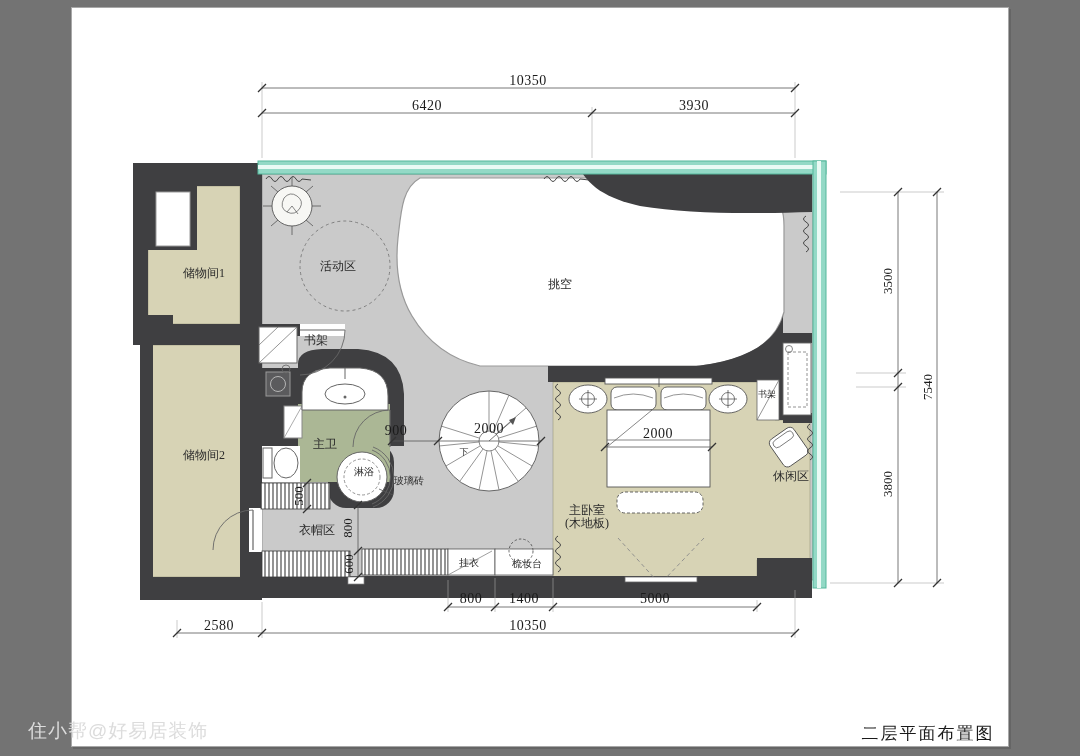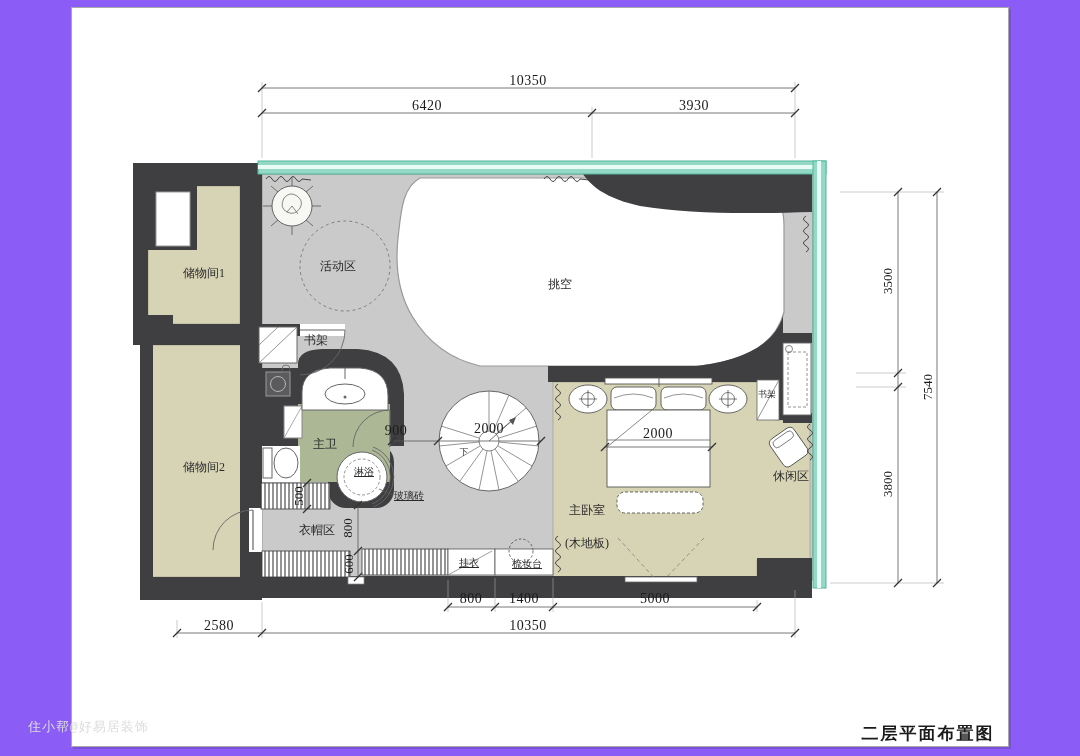--- a/index.html
+++ b/index.html
@@ -3,7 +3,7 @@
 <meta charset="utf-8">
 <style>
   html,body{margin:0;padding:0;background:#fff;}
-  .canvas{position:relative;width:1080px;height:756px;background:#8b5cf6;overflow:hidden;
+  .canvas{position:relative;width:1080px;height:756px;background:#737373;overflow:hidden;
           font-family:"Liberation Serif", serif;}
   .page{position:absolute;left:71px;top:7px;width:936px;height:738px;background:#fff;
         border:1px solid #a8a8a8;box-shadow:2px 2px 0 rgba(0,0,0,0.12);}

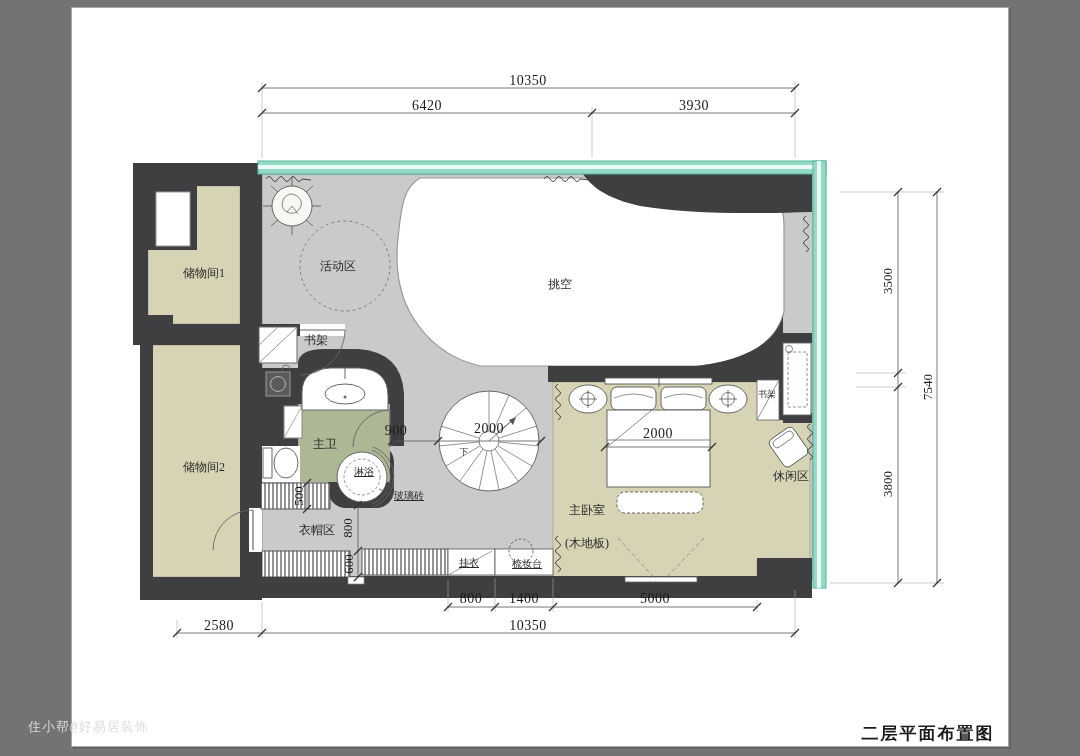--- a/index.html
+++ b/index.html
@@ -231,7 +231,7 @@
     <span class="dimr" style="left:349px;top:564px">600</span>
 
     <span class="lbl" style="left:204px;top:273px">储物间1</span>
-    <span class="lbl" style="left:204px;top:467px">储物间2</span>
+    <span class="lbl" style="left:204px;top:455px">储物间2</span>
     <span class="lbl" style="left:338px;top:266px">活动区</span>
     <span class="lbl" style="left:560px;top:284px">挑空</span>
     <span class="lbl" style="left:316px;top:340px">书架</span>

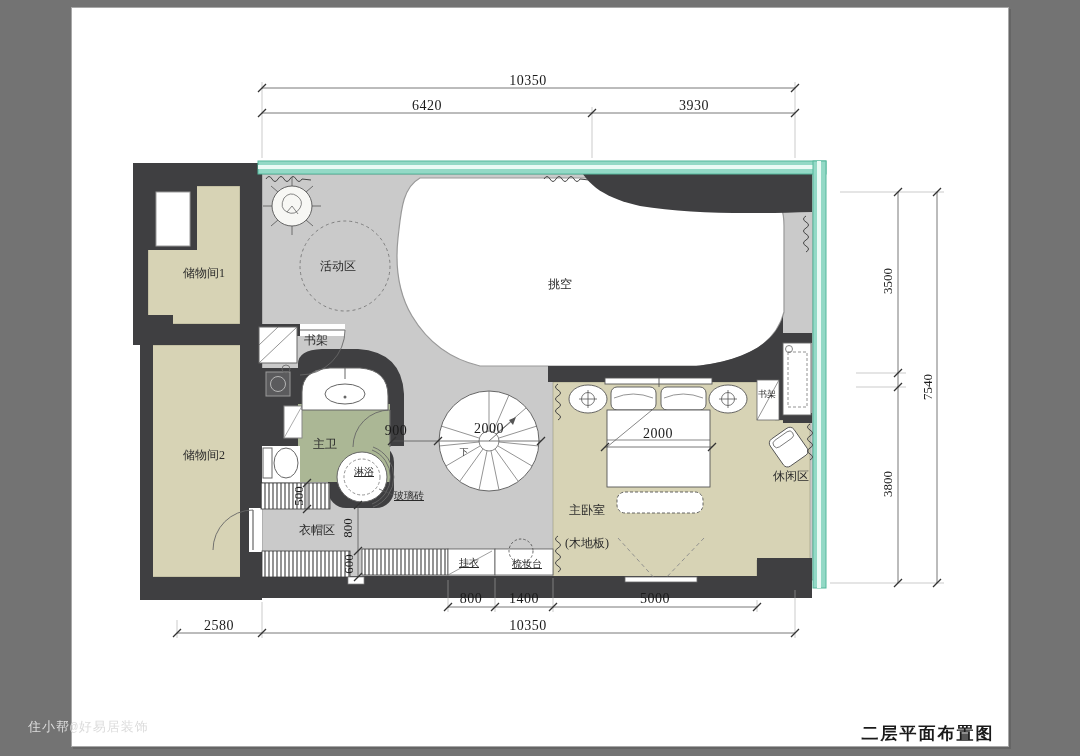--- a/index.html
+++ b/index.html
@@ -16,7 +16,7 @@
   .lbl{position:absolute;transform:translate(-50%,-50%);font-size:12px;color:#2a2a2a;
        white-space:nowrap;}
   .lbls{position:absolute;transform:translate(-50%,-50%);font-size:10px;color:#2a2a2a;
-        white-space:nowrap;text-decoration:underline;}
+        white-space:nowrap;}
   .lblxs{position:absolute;transform:translate(-50%,-50%);font-size:9px;color:#2a2a2a;
         white-space:nowrap;}
   .title{position:absolute;transform:translate(-50%,-50%);font-family:"Liberation Sans",sans-serif;

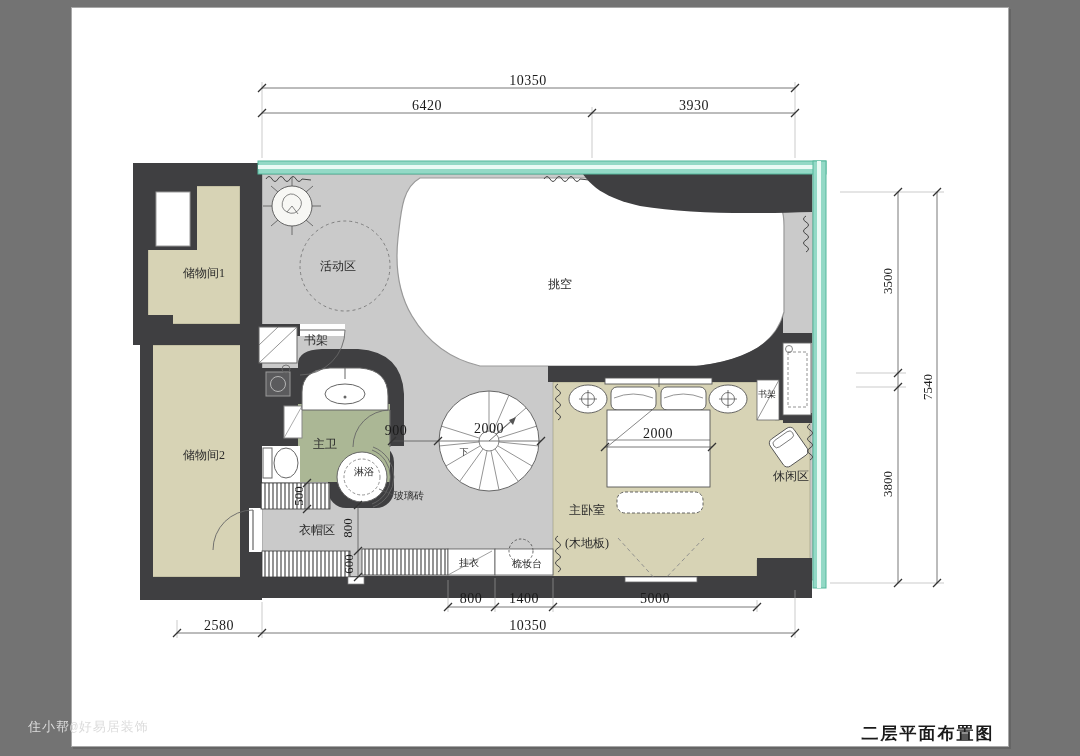--- a/index.html
+++ b/index.html
@@ -237,7 +237,7 @@
     <span class="lbl" style="left:316px;top:340px">书架</span>
     <span class="lbl" style="left:325px;top:444px">主卫</span>
     <span class="lbls" style="left:364px;top:472px">淋浴</span>
-    <span class="lbls" style="left:409px;top:496px">玻璃砖</span>
+    <span class="lbls" style="left:409px;top:481px">玻璃砖</span>
     <span class="lbl" style="left:317px;top:530px">衣帽区</span>
     <span class="lbls" style="left:469px;top:563px">挂衣</span>
     <span class="lbls" style="left:527px;top:564px">梳妆台</span>

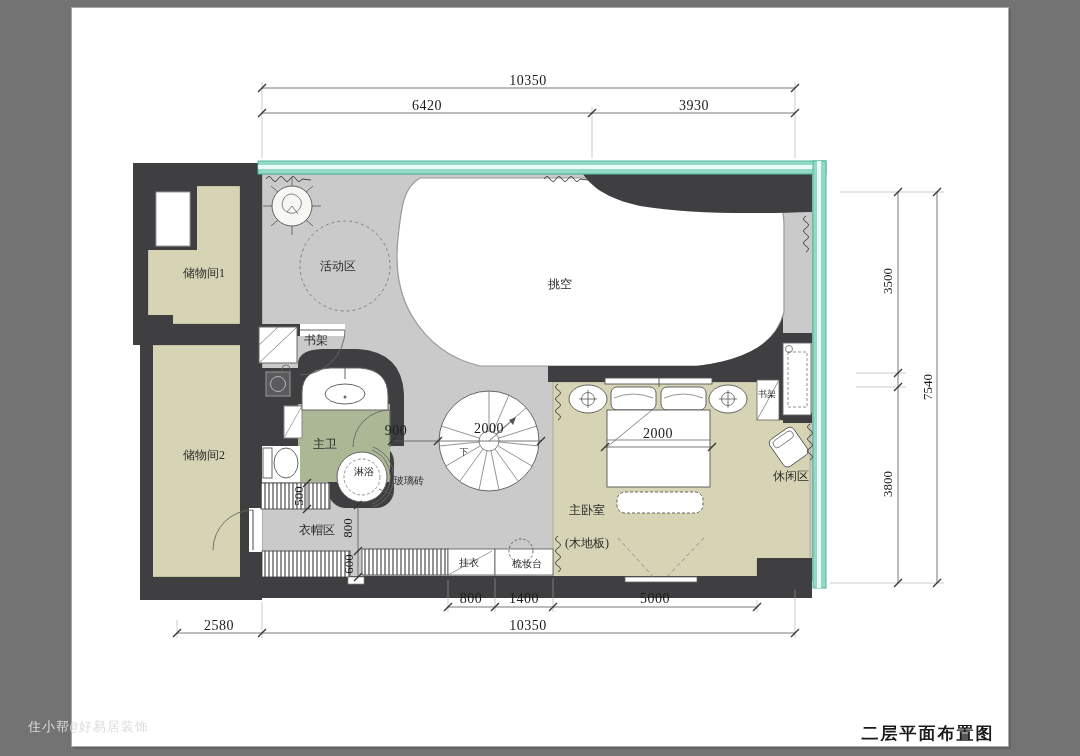--- a/index.html
+++ b/index.html
@@ -242,7 +242,7 @@
     <span class="lbls" style="left:469px;top:563px">挂衣</span>
     <span class="lbls" style="left:527px;top:564px">梳妆台</span>
     <span class="lbl" style="left:587px;top:510px">主卧室</span>
-    <span class="lbl" style="left:587px;top:543px">(木地板)</span>
+    <span class="lbl" style="left:587px;top:523px">(木地板)</span>
     <span class="lbl" style="left:791px;top:476px">休闲区</span>
     <span class="lblxs" style="left:767px;top:394px">书架</span>
     <span class="lblxs" style="left:464px;top:452px">下</span>

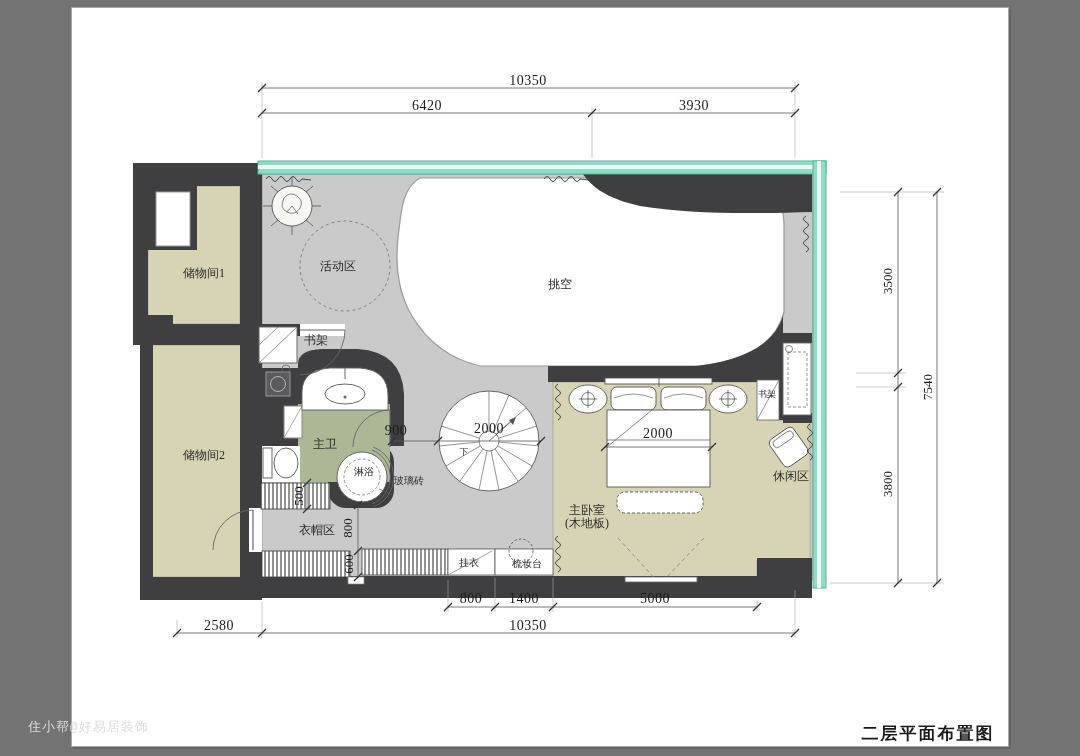--- a/index.html
+++ b/index.html
@@ -21,7 +21,7 @@
         white-space:nowrap;}
   .title{position:absolute;transform:translate(-50%,-50%);font-family:"Liberation Sans",sans-serif;
          font-weight:700;font-size:17px;color:#1a1a1a;letter-spacing:2px;white-space:nowrap;}
-  .watermark{position:absolute;font-family:Liberation Mono, monospace;font-size:13px;
+  .watermark{position:absolute;font-family:Liberation Sans, sans-serif;font-size:19px;
              color:#dcdcdc;white-space:nowrap;letter-spacing:1px;text-align:right;}
 </style>
 </head>

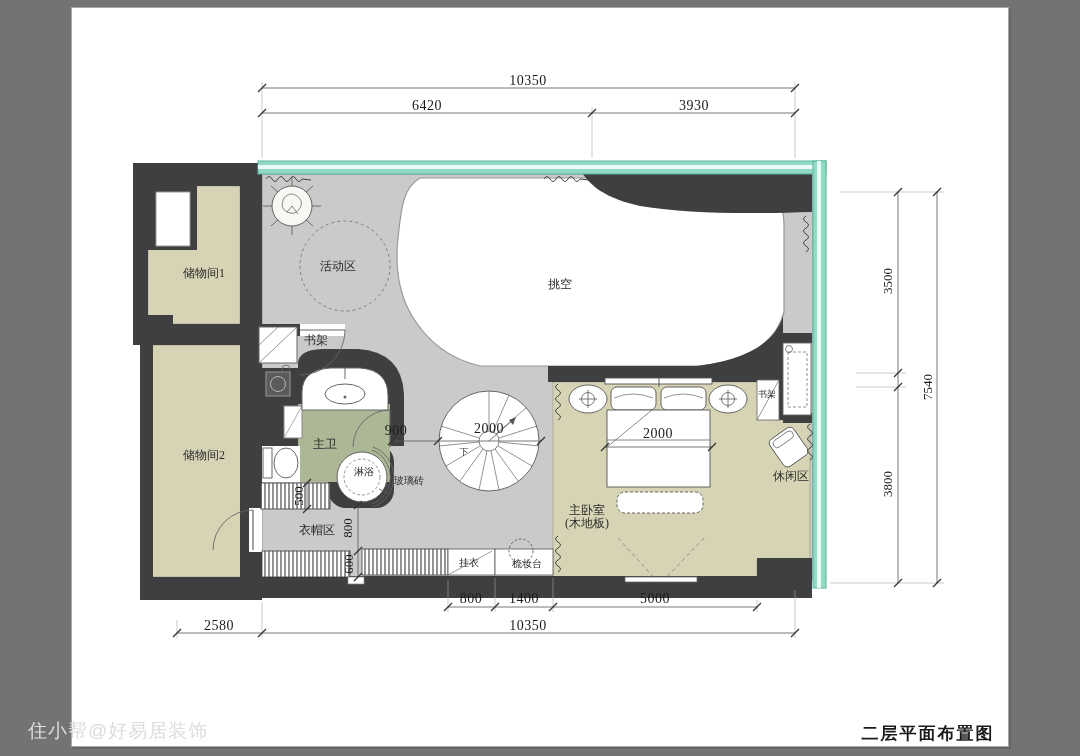--- a/index.html
+++ b/index.html
@@ -20,7 +20,7 @@
   .lblxs{position:absolute;transform:translate(-50%,-50%);font-size:9px;color:#2a2a2a;
         white-space:nowrap;}
   .title{position:absolute;transform:translate(-50%,-50%);font-family:"Liberation Sans",sans-serif;
-         font-weight:700;font-size:17px;color:#1a1a1a;letter-spacing:2px;white-space:nowrap;}
+         font-weight:400;font-size:17px;color:#1a1a1a;letter-spacing:2px;white-space:nowrap;}
   .watermark{position:absolute;font-family:Liberation Sans, sans-serif;font-size:19px;
              color:#dcdcdc;white-space:nowrap;letter-spacing:1px;text-align:right;}
 </style>

